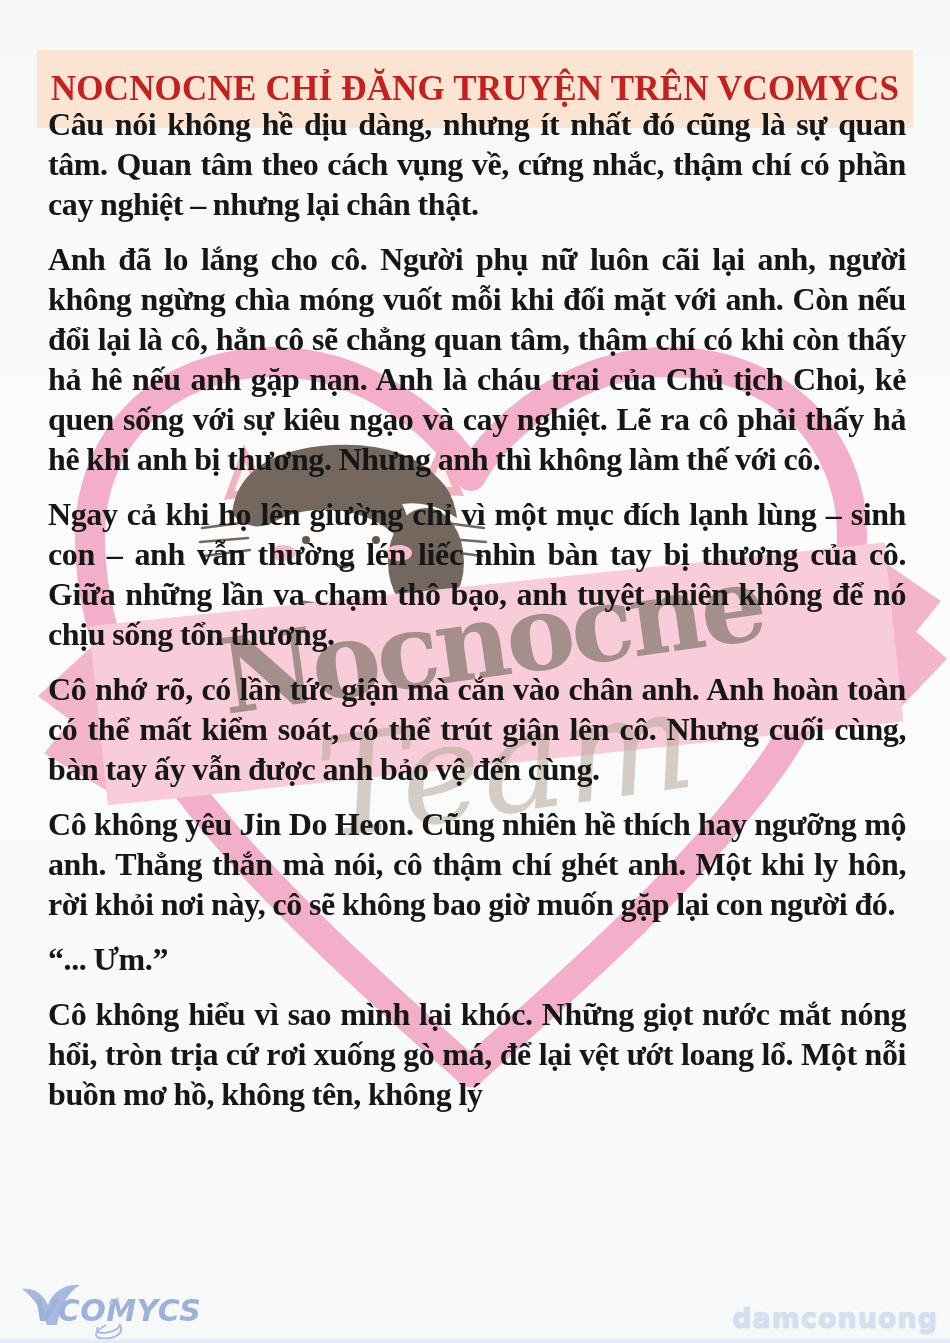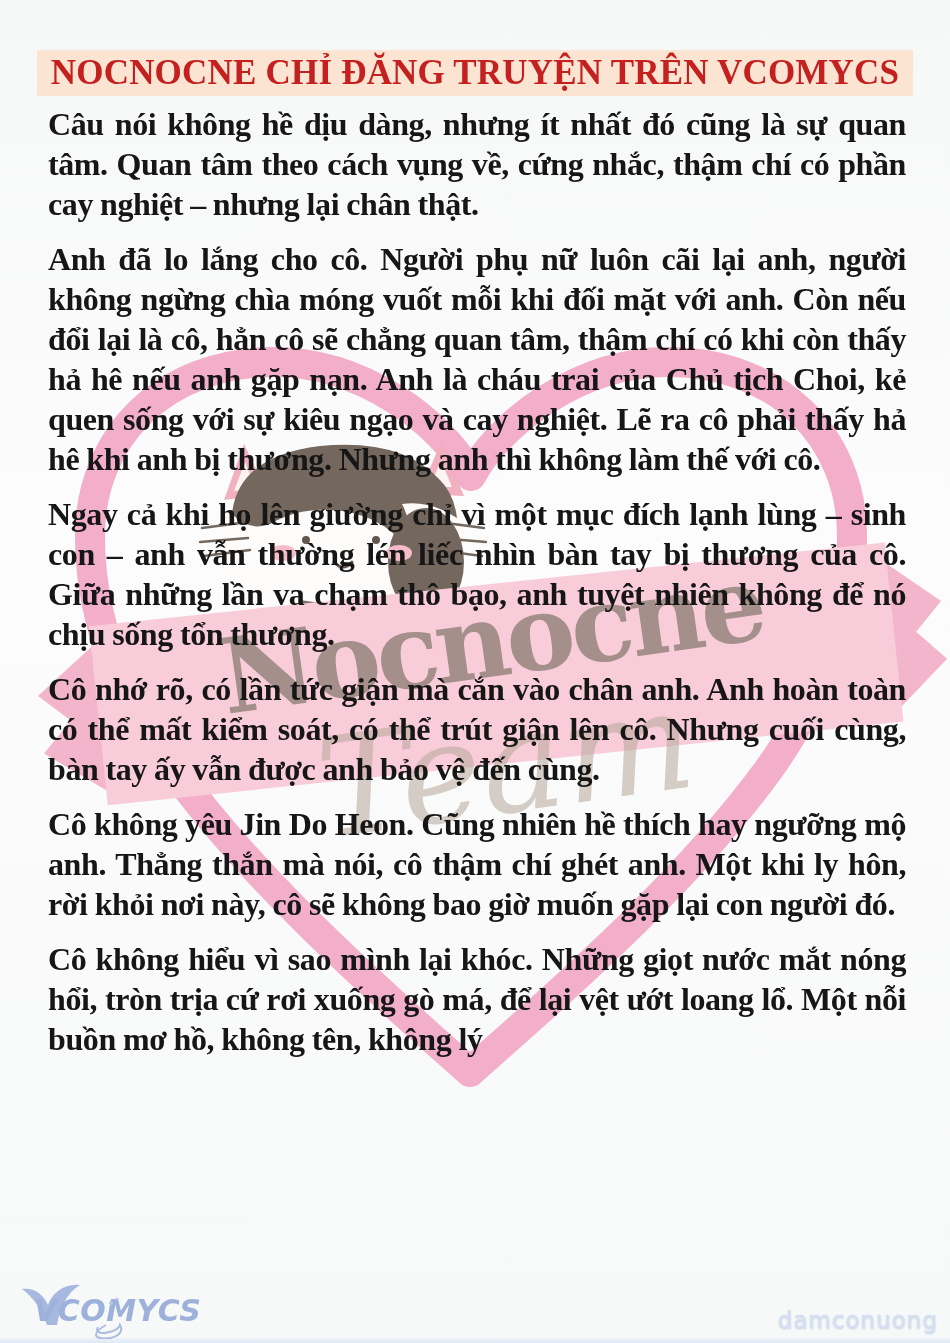--- a/index.html
+++ b/index.html
@@ -20,7 +20,7 @@
     font-weight:700;
     font-size:35px;
     line-height:46px;
-    padding:0 14px;
+    padding:16px 14px;
     letter-spacing:0.2px;
     white-space:nowrap;
   }

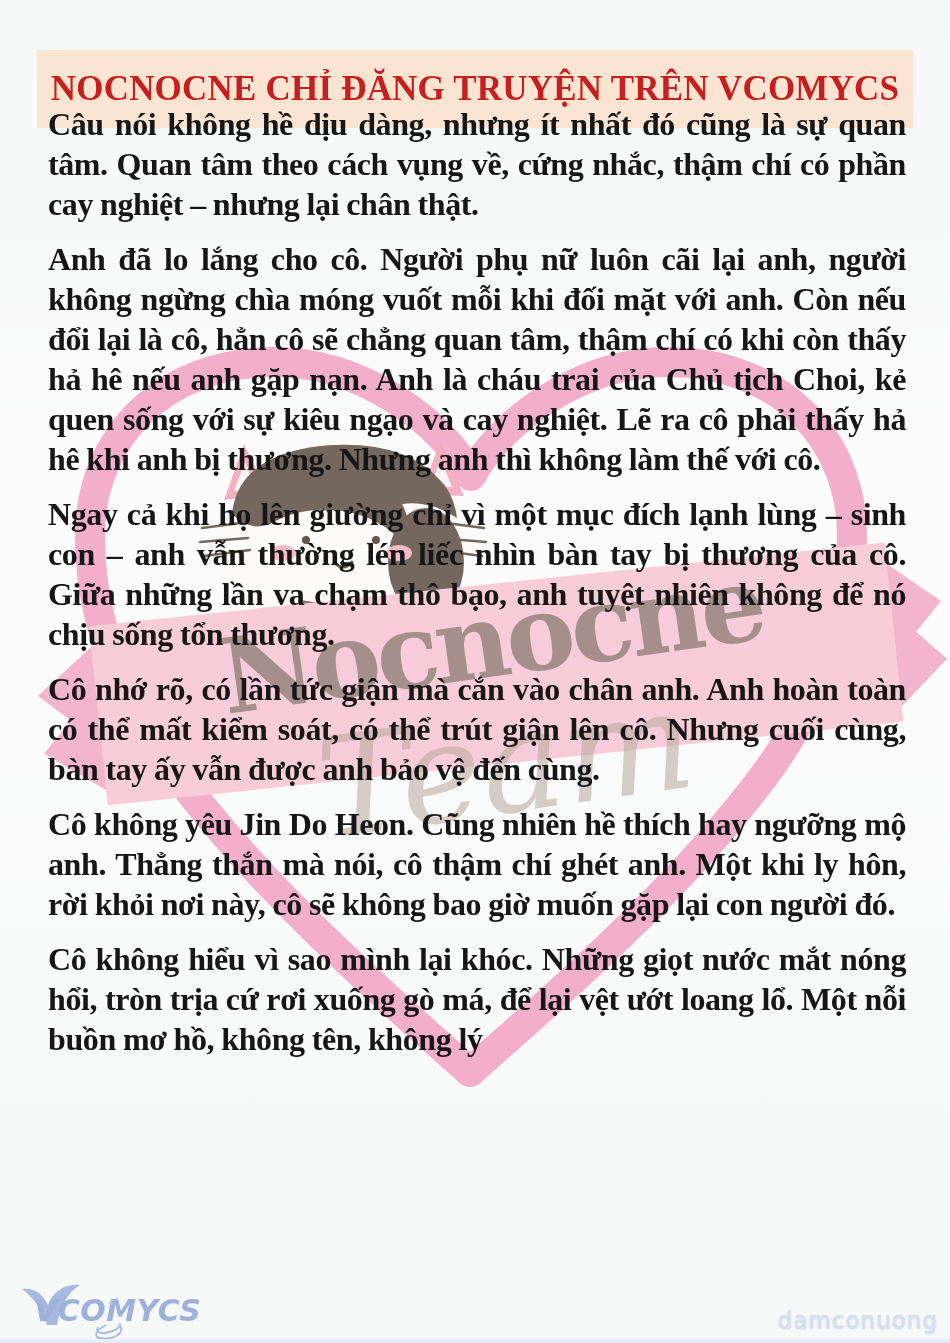--- a/index.html
+++ b/index.html
@@ -117,6 +117,7 @@
     <p>Ngay cả khi họ lên giường chỉ vì một mục đích lạnh lùng – sinh con – anh vẫn thường lén liếc nhìn bàn tay bị thương của cô. Giữa những lần va chạm thô bạo, anh tuyệt nhiên không để nó chịu sống tổn thương.</p>
     <p>Cô nhớ rõ, có lần tức giận mà cắn vào chân anh. Anh hoàn toàn có thể mất kiểm soát, có thể trút giận lên cô. Nhưng cuối cùng, bàn tay ấy vẫn được anh bảo vệ đến cùng.</p>
     <p>Cô không yêu Jin Do Heon. Cũng nhiên hề thích hay ngưỡng mộ anh. Thẳng thắn mà nói, cô thậm chí ghét anh. Một khi ly hôn, rời khỏi nơi này, cô sẽ không bao giờ muốn gặp lại con người đó.</p>
+    <p>“... Ưm.”</p>
     <p>Cô không hiểu vì sao mình lại khóc. Những giọt nước mắt nóng hổi, tròn trịa cứ rơi xuống gò má, để lại vệt ướt loang lổ. Một nỗi buồn mơ hồ, không tên, không lý</p>
   </div>
 

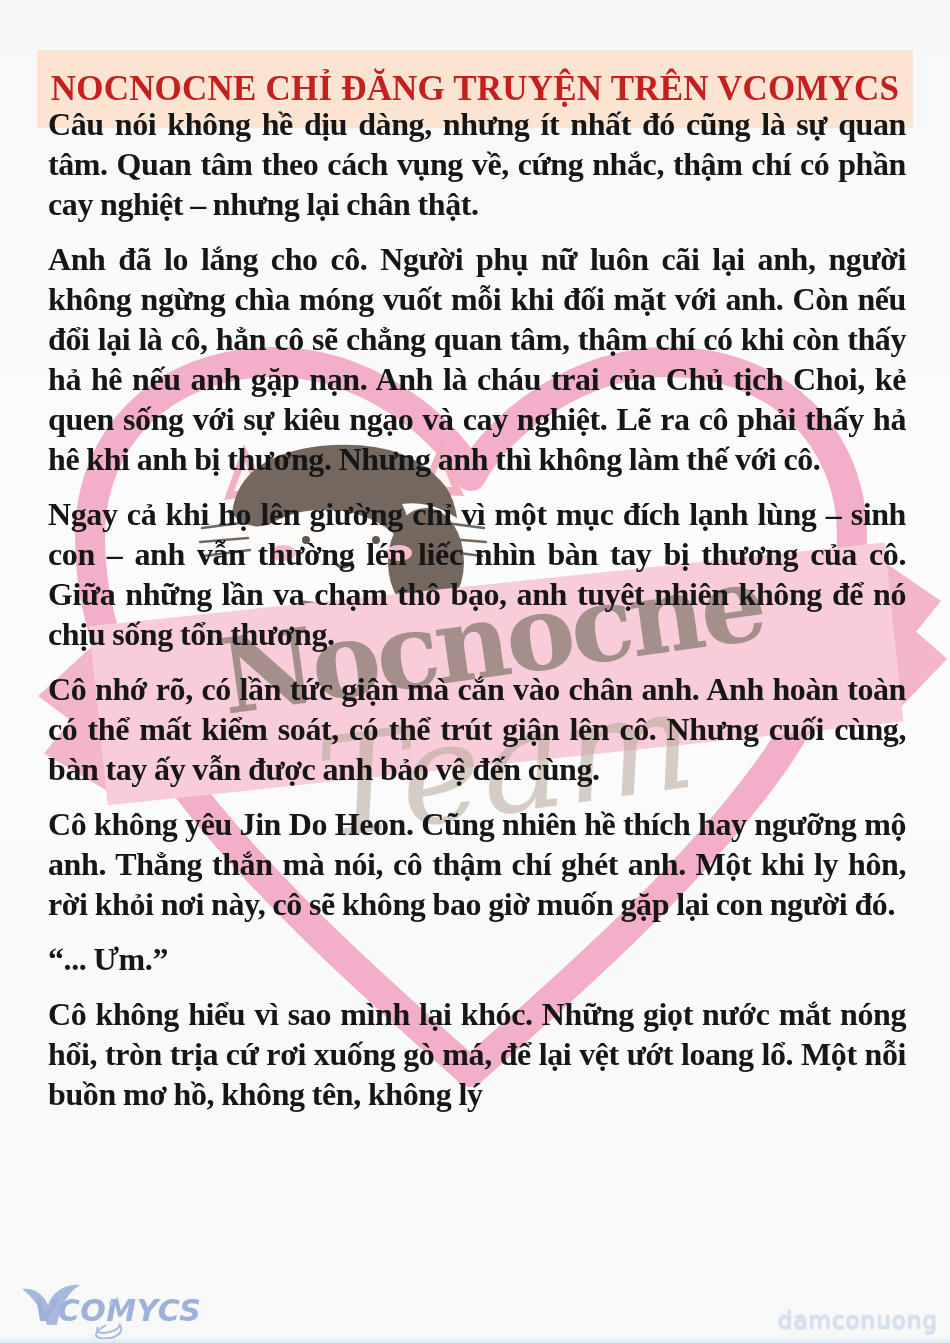--- a/index.html
+++ b/index.html
@@ -41,8 +41,8 @@
   .credit{
     position:absolute;right:12px;bottom:10px;z-index:3;
     font-family:"DejaVu Sans", sans-serif;
-    font-weight:400;
-    font-size:23px;
+    font-weight:700;
+    font-size:27px;
     letter-spacing:1px;
     color:#d3dff0;
     text-shadow:0 0 2px #ffffff,0 1px 2px #aebfd8,0 0 1px #9fb4d6;

